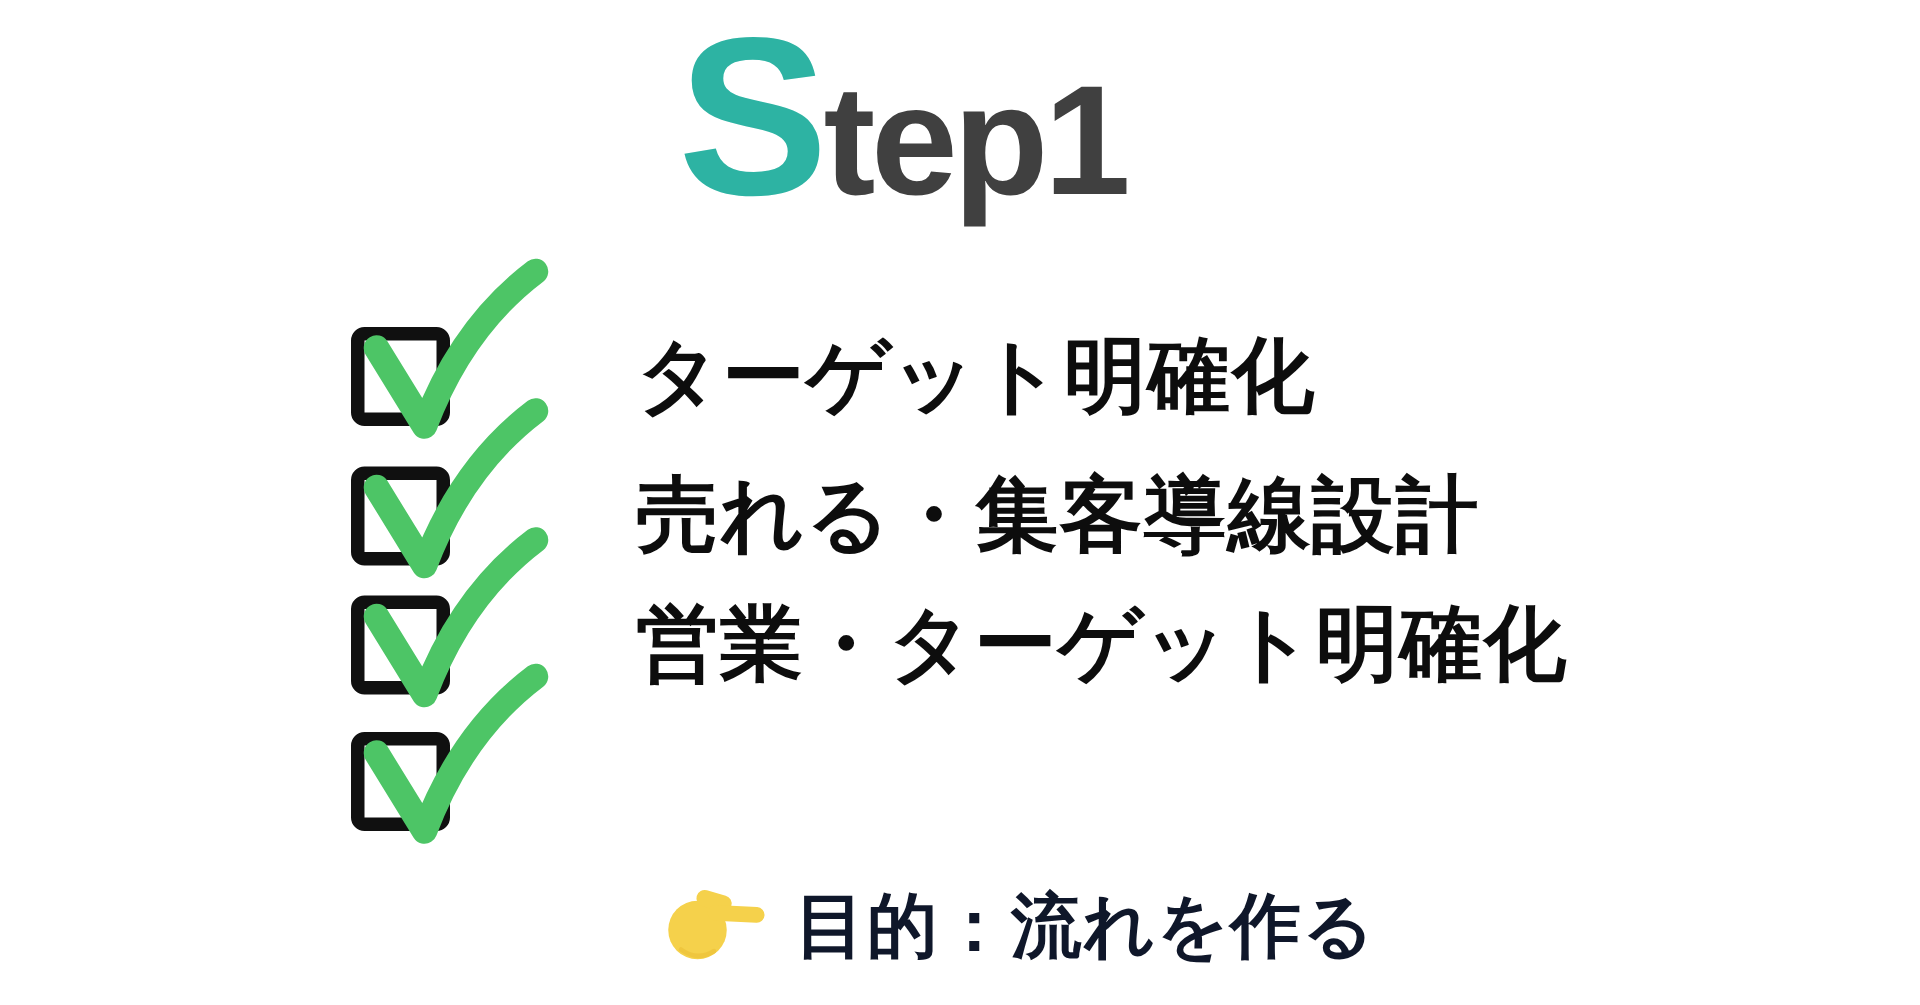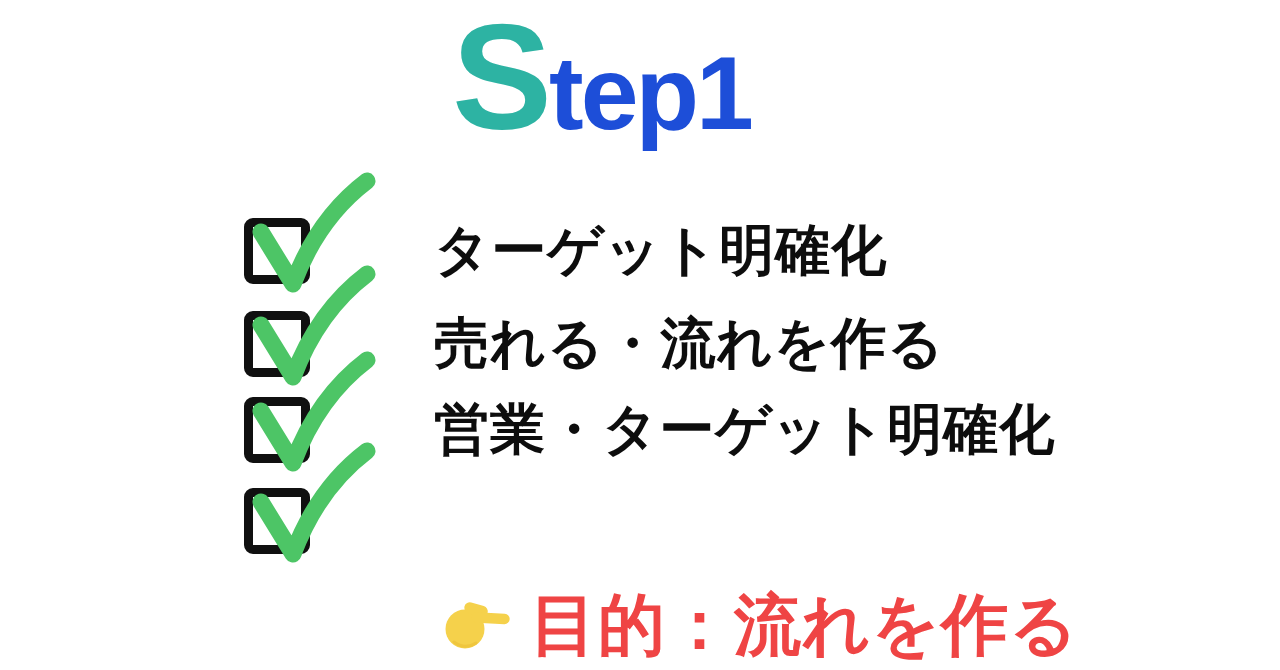--- a/index.html
+++ b/index.html
@@ -33,7 +33,7 @@
   }
   .title-rest {
     font-size: 104px;
-    color: #1d4ed8;
+    color: #404040;
   }
 
   

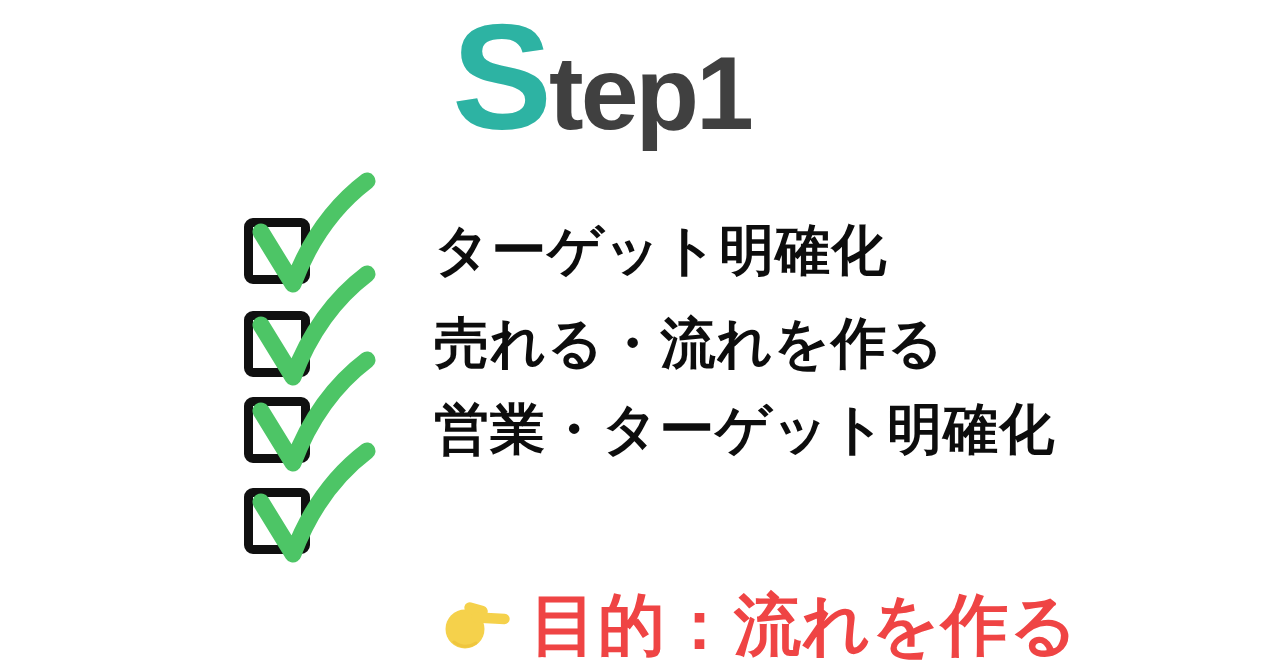--- a/index.html
+++ b/index.html
@@ -39,7 +39,7 @@
   
   .check-row {
     position: absolute;
-    left: 244px;
+    left: 234px;
     width: 900px;
     height: 66px;
   }

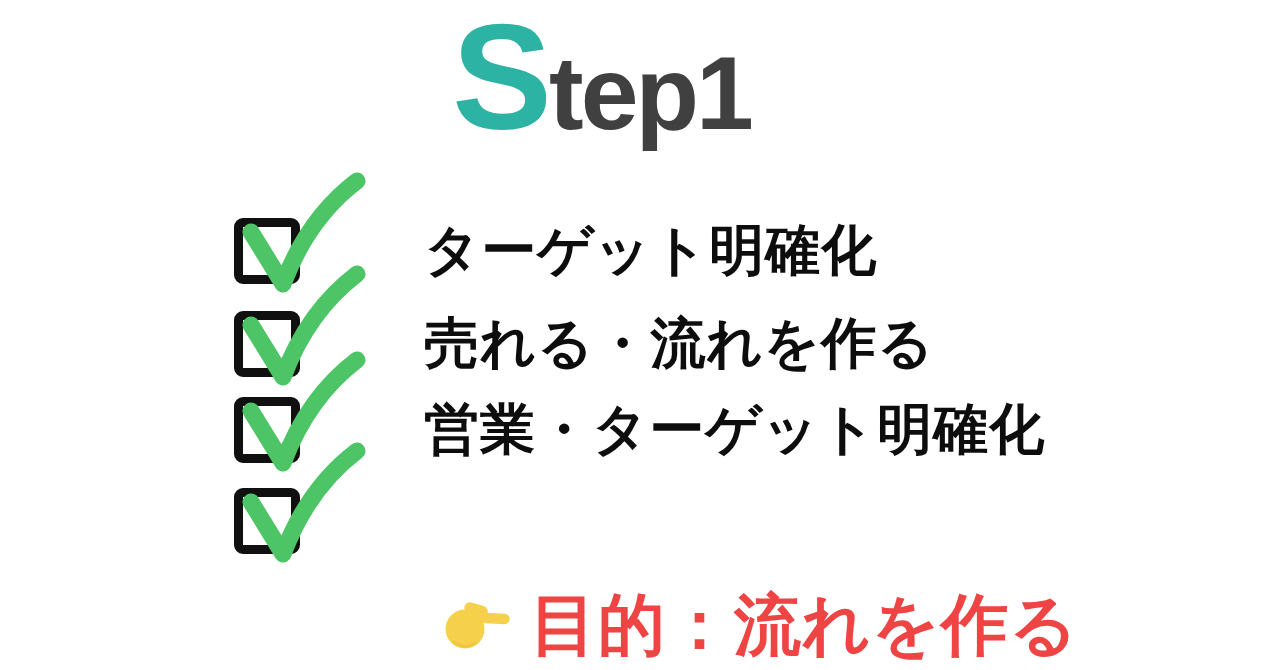--- a/index.html
+++ b/index.html
@@ -124,7 +124,7 @@
     <svg class="checkmark" viewBox="0 0 128 126" fill="none">
       <path d="M13 64 L45 116 Q70 50 119 13" stroke="#4DC566" stroke-width="17" stroke-linecap="round" stroke-linejoin="round"></path>
     </svg>
-    <span class="check-label">売れる・流れを作る</span>
+    <span class="check-label">売れる・集客導線設計</span>
   </div>
 
   <div class="check-row row-2">

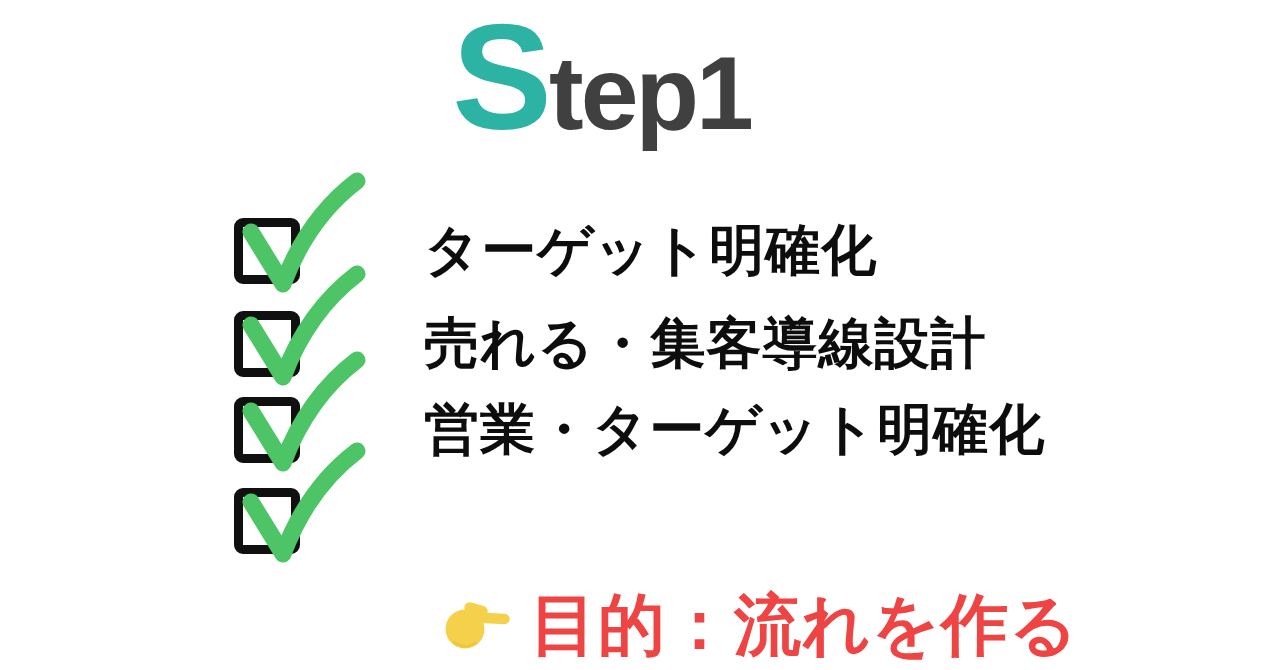--- a/index.html
+++ b/index.html
@@ -93,9 +93,9 @@
     flex: 0 0 auto;
   }
   .footer-text {
-    font-size: 67px;
+    font-size: 47px;
     font-weight: 900;
-    color: #ef4444;
+    color: #0f172a;
     letter-spacing: 1px;
     line-height: 1;
     white-space: nowrap;

